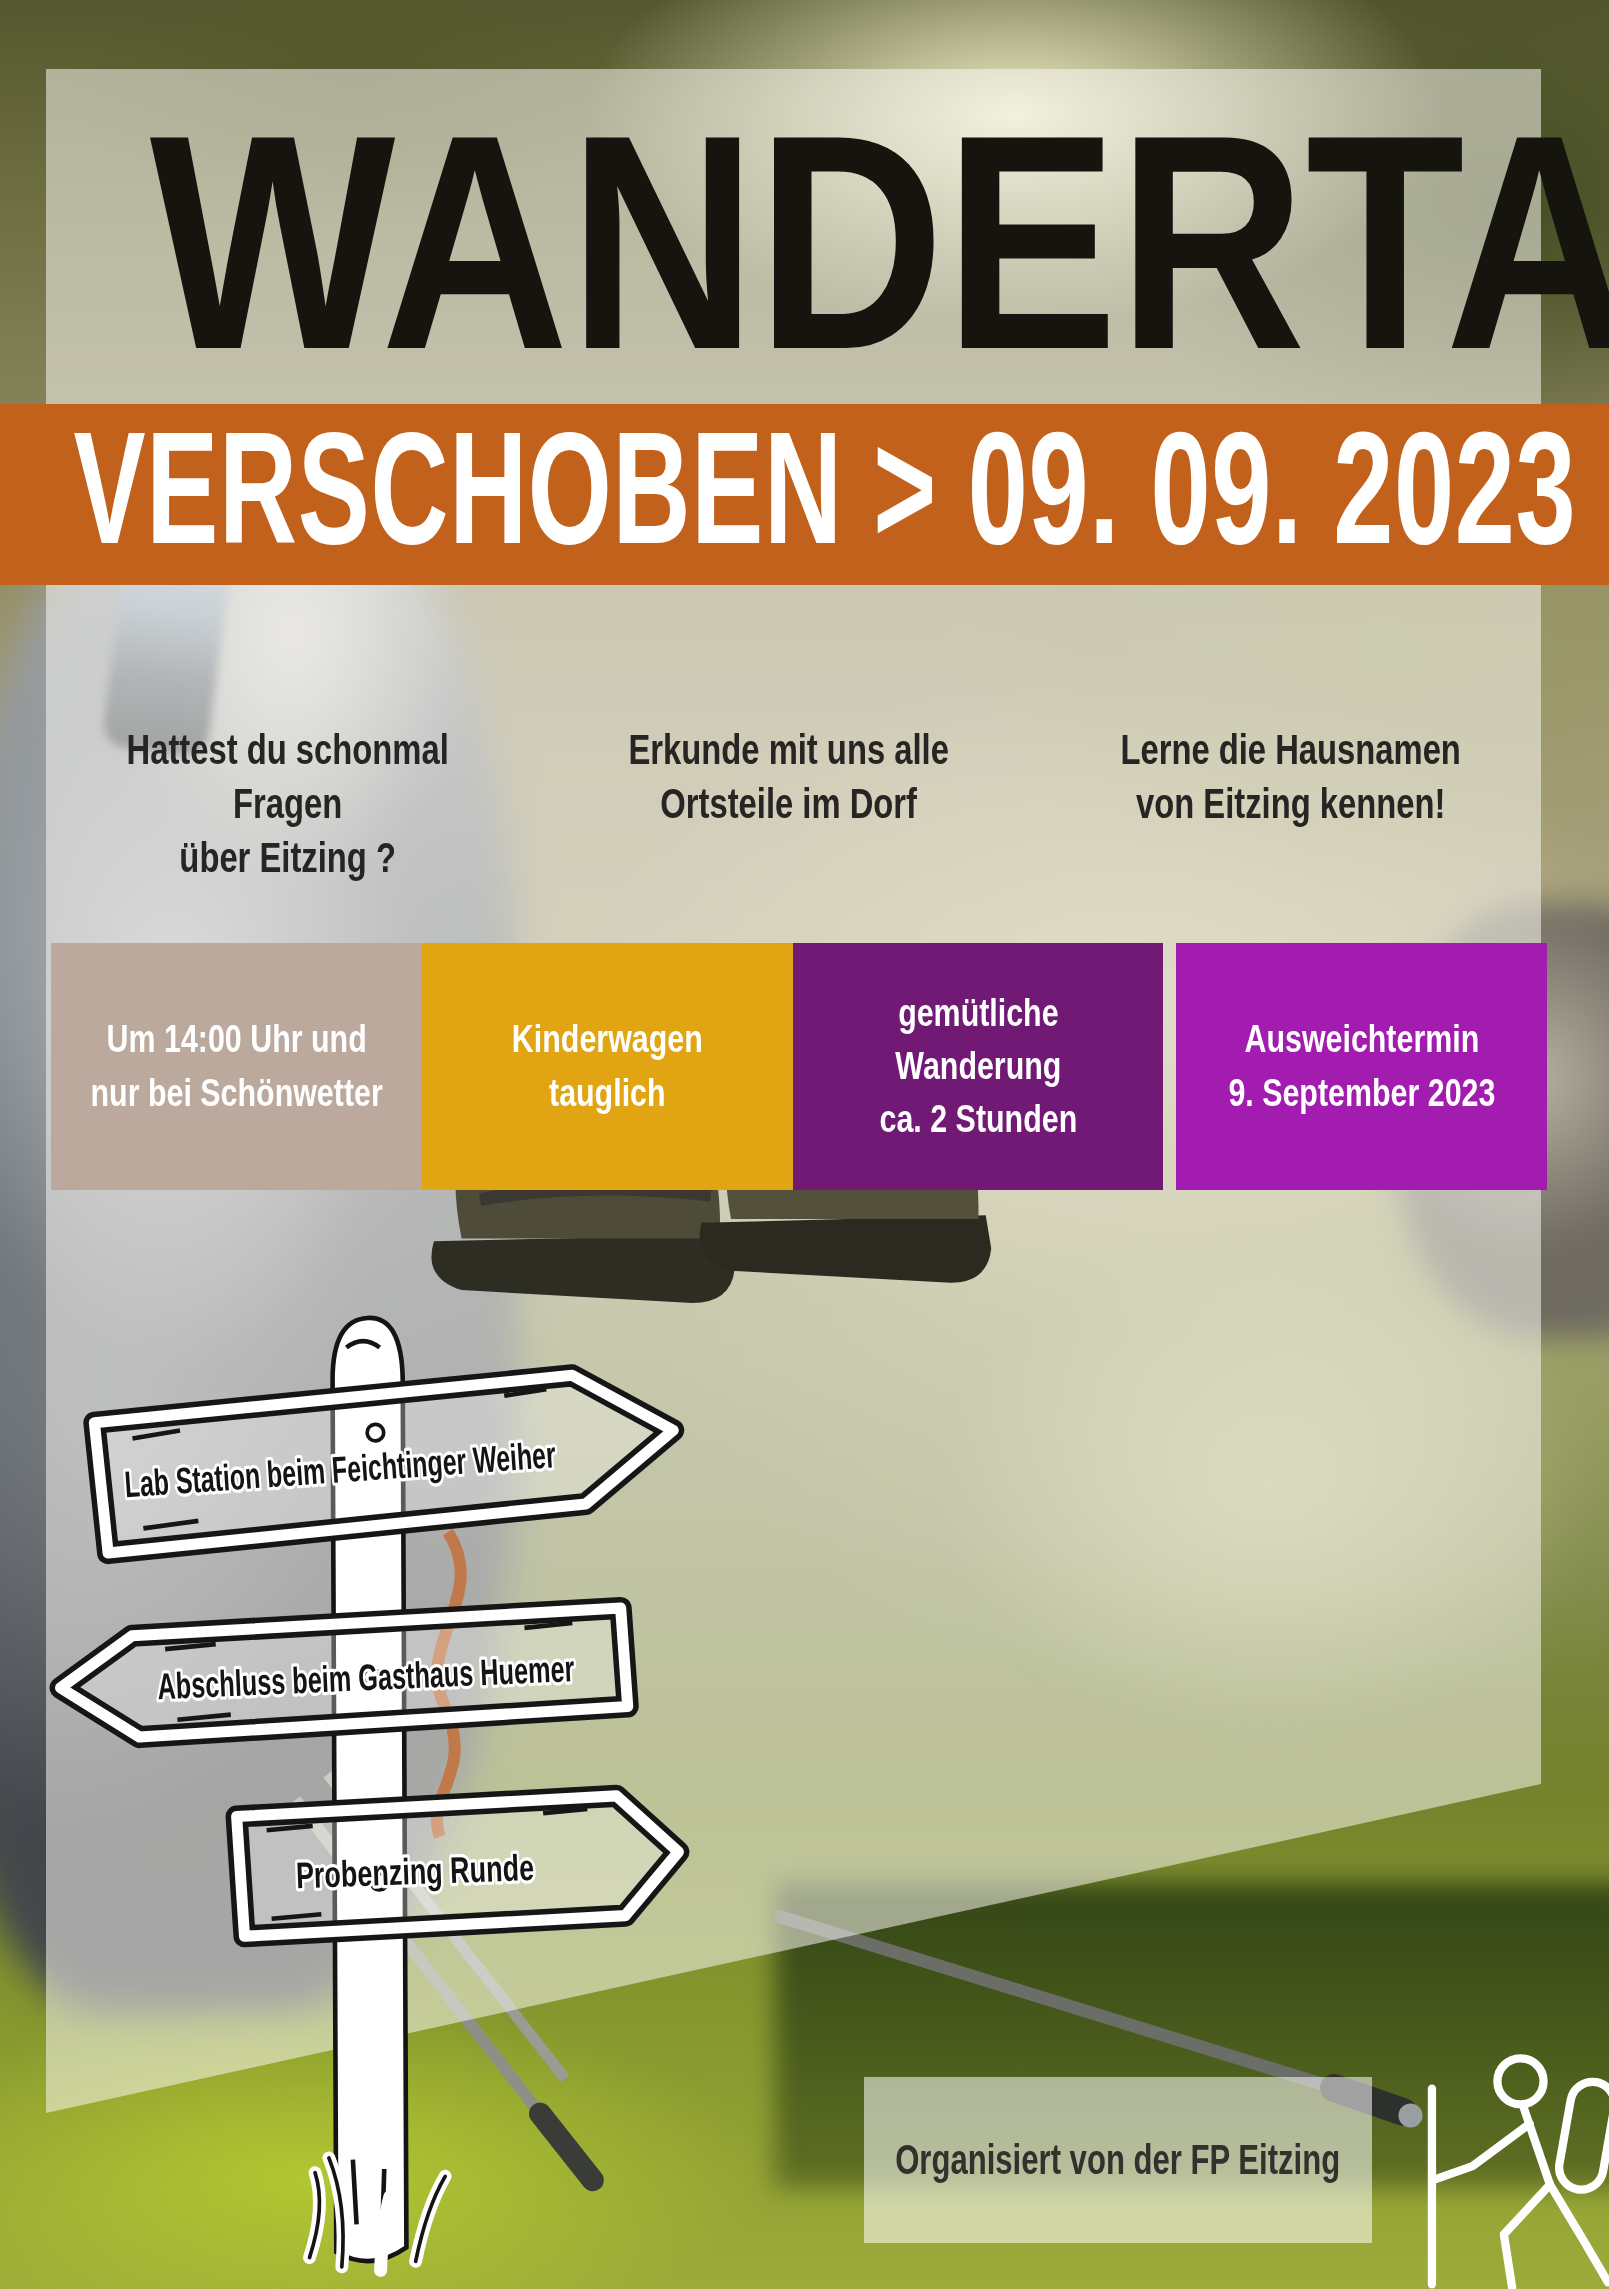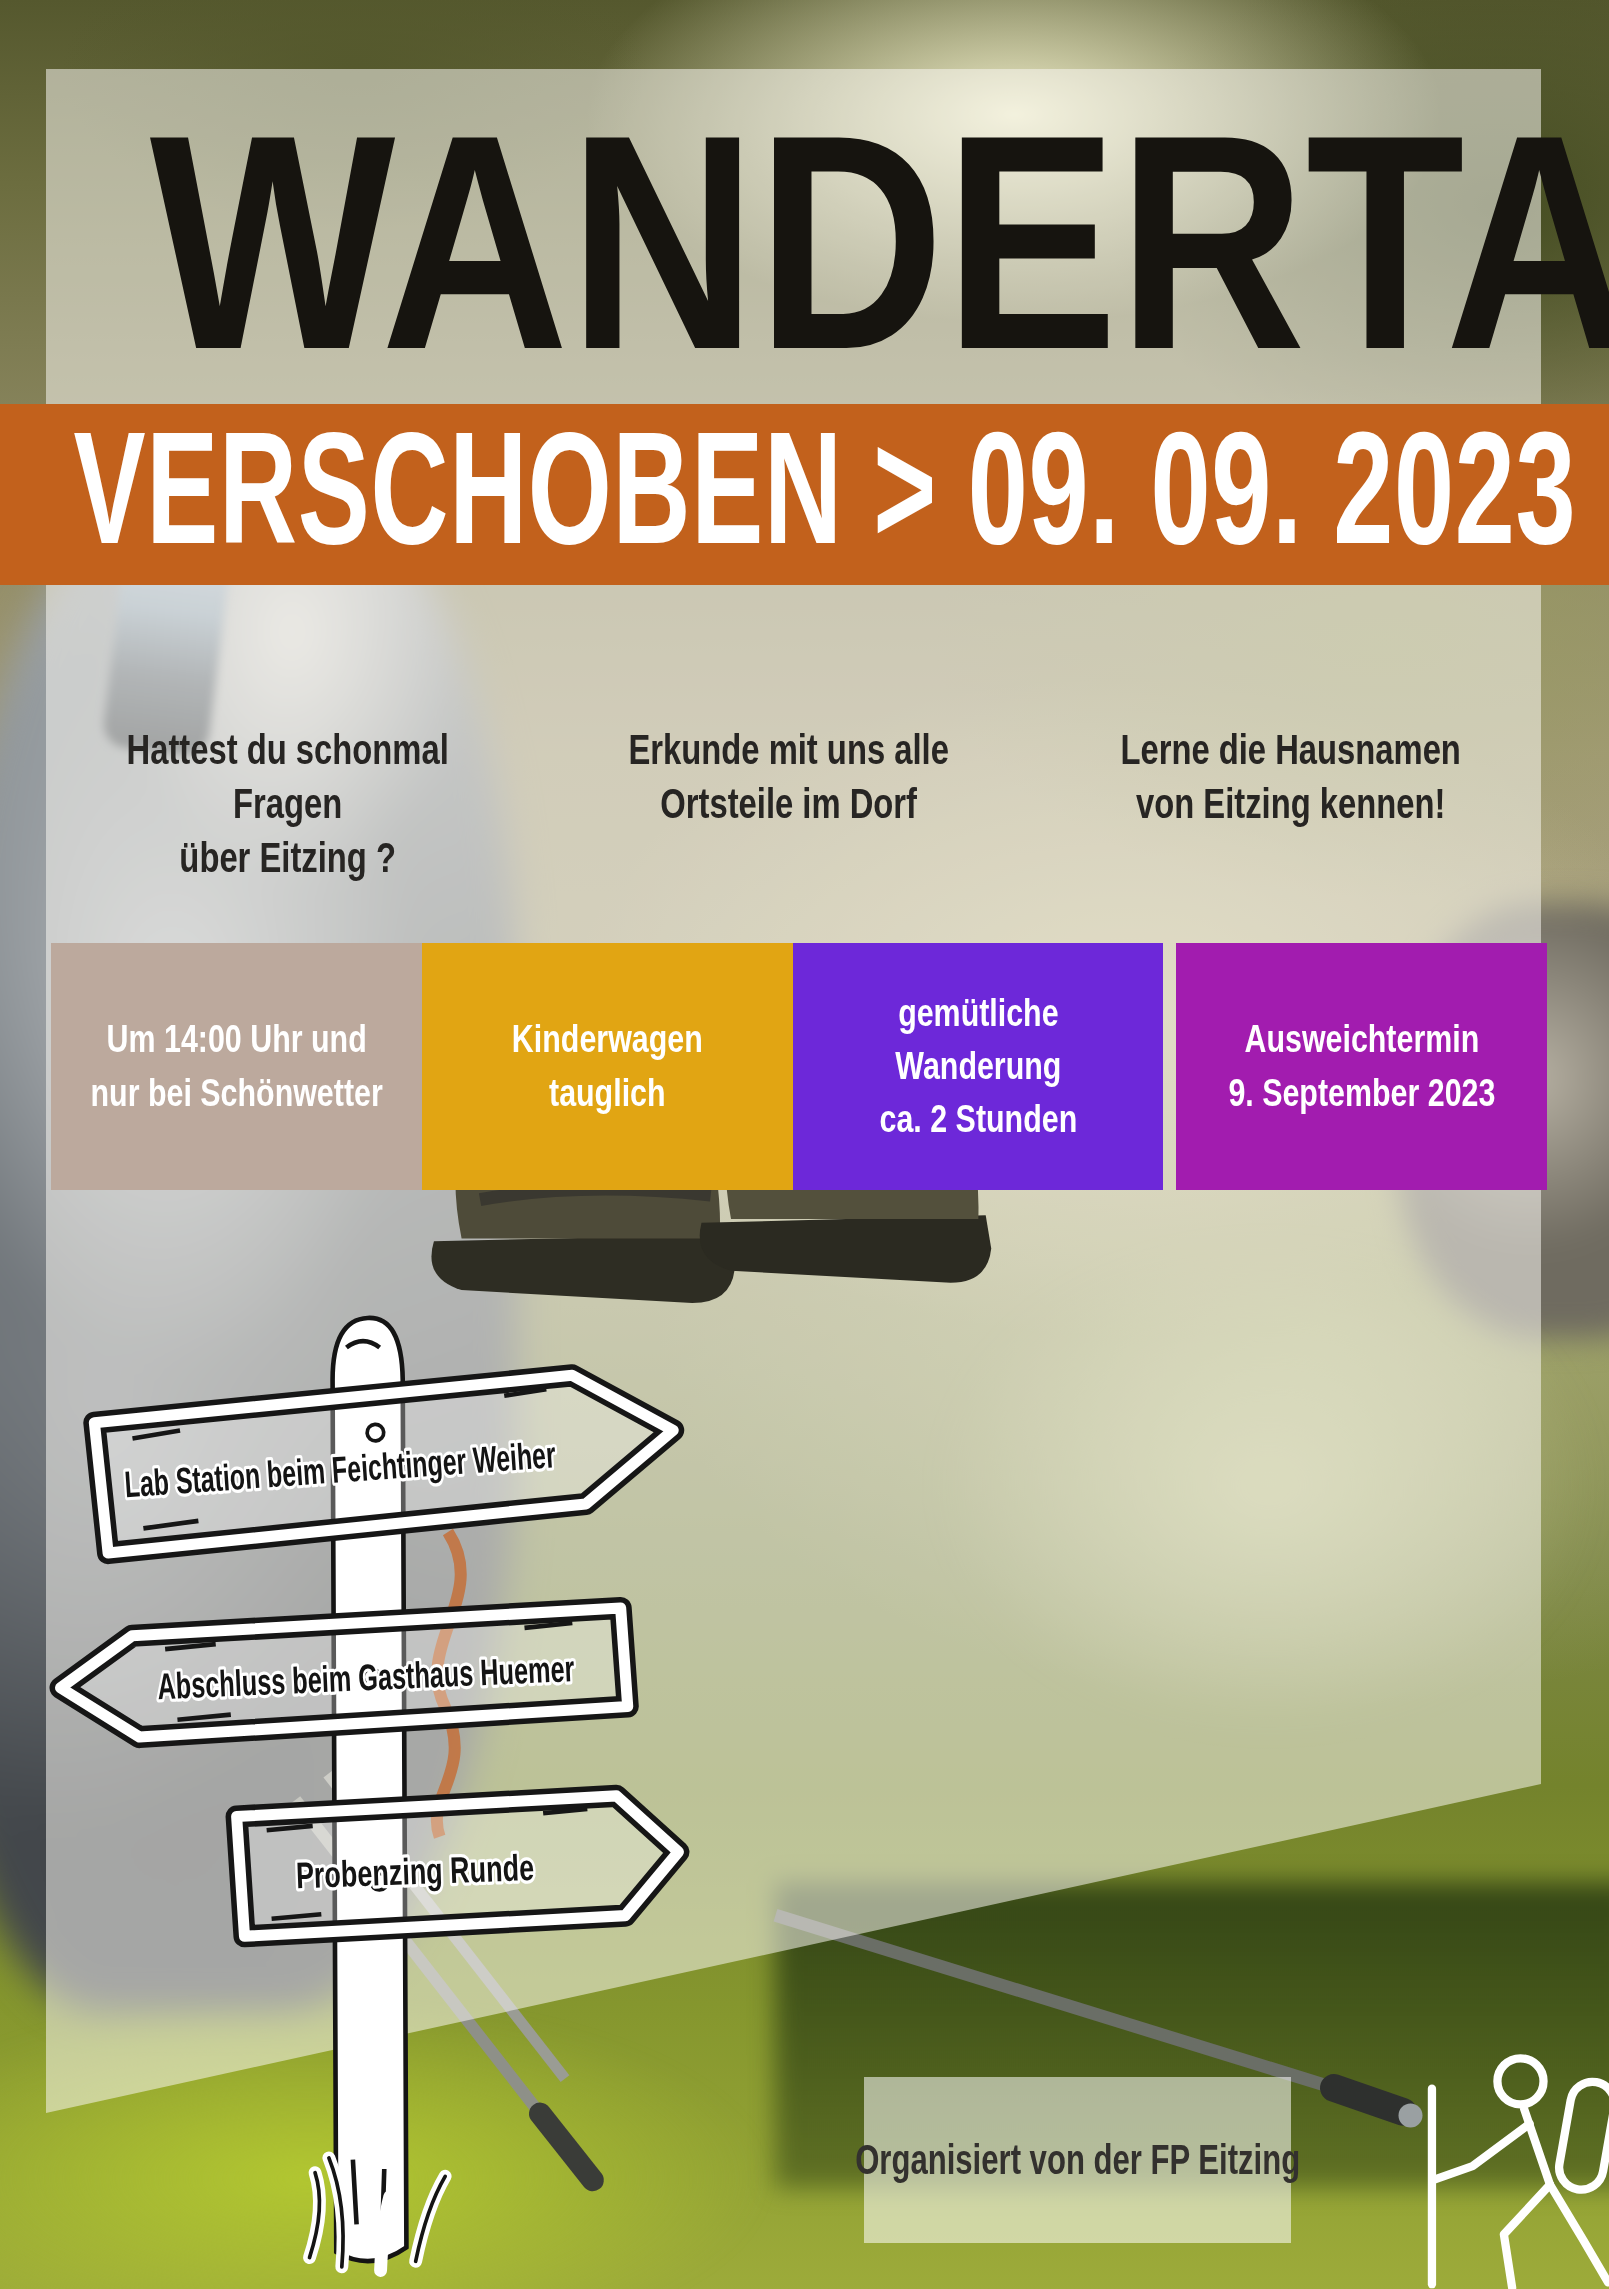--- a/index.html
+++ b/index.html
@@ -57,7 +57,7 @@
   .box span{color:#fff;font-weight:bold;font-size:38px;line-height:1.4;text-align:center;
     white-space:pre-line;display:block;transform:scaleX(.8);}
   .box-c0{background:#bca99d;} .box-c1{background:#e1a513;}
-  .box-c2{background:#6d28d9;} .box-c3{background:#a21caf;margin-left:13px;}
+  .box-c2{background:#701a75;} .box-c3{background:#a21caf;margin-left:13px;}
 
   #orgbar{left:864px;top:2077px;width:427px;height:166px;background:rgba(255,255,255,.55);
     display:flex;align-items:center;justify-content:center;}

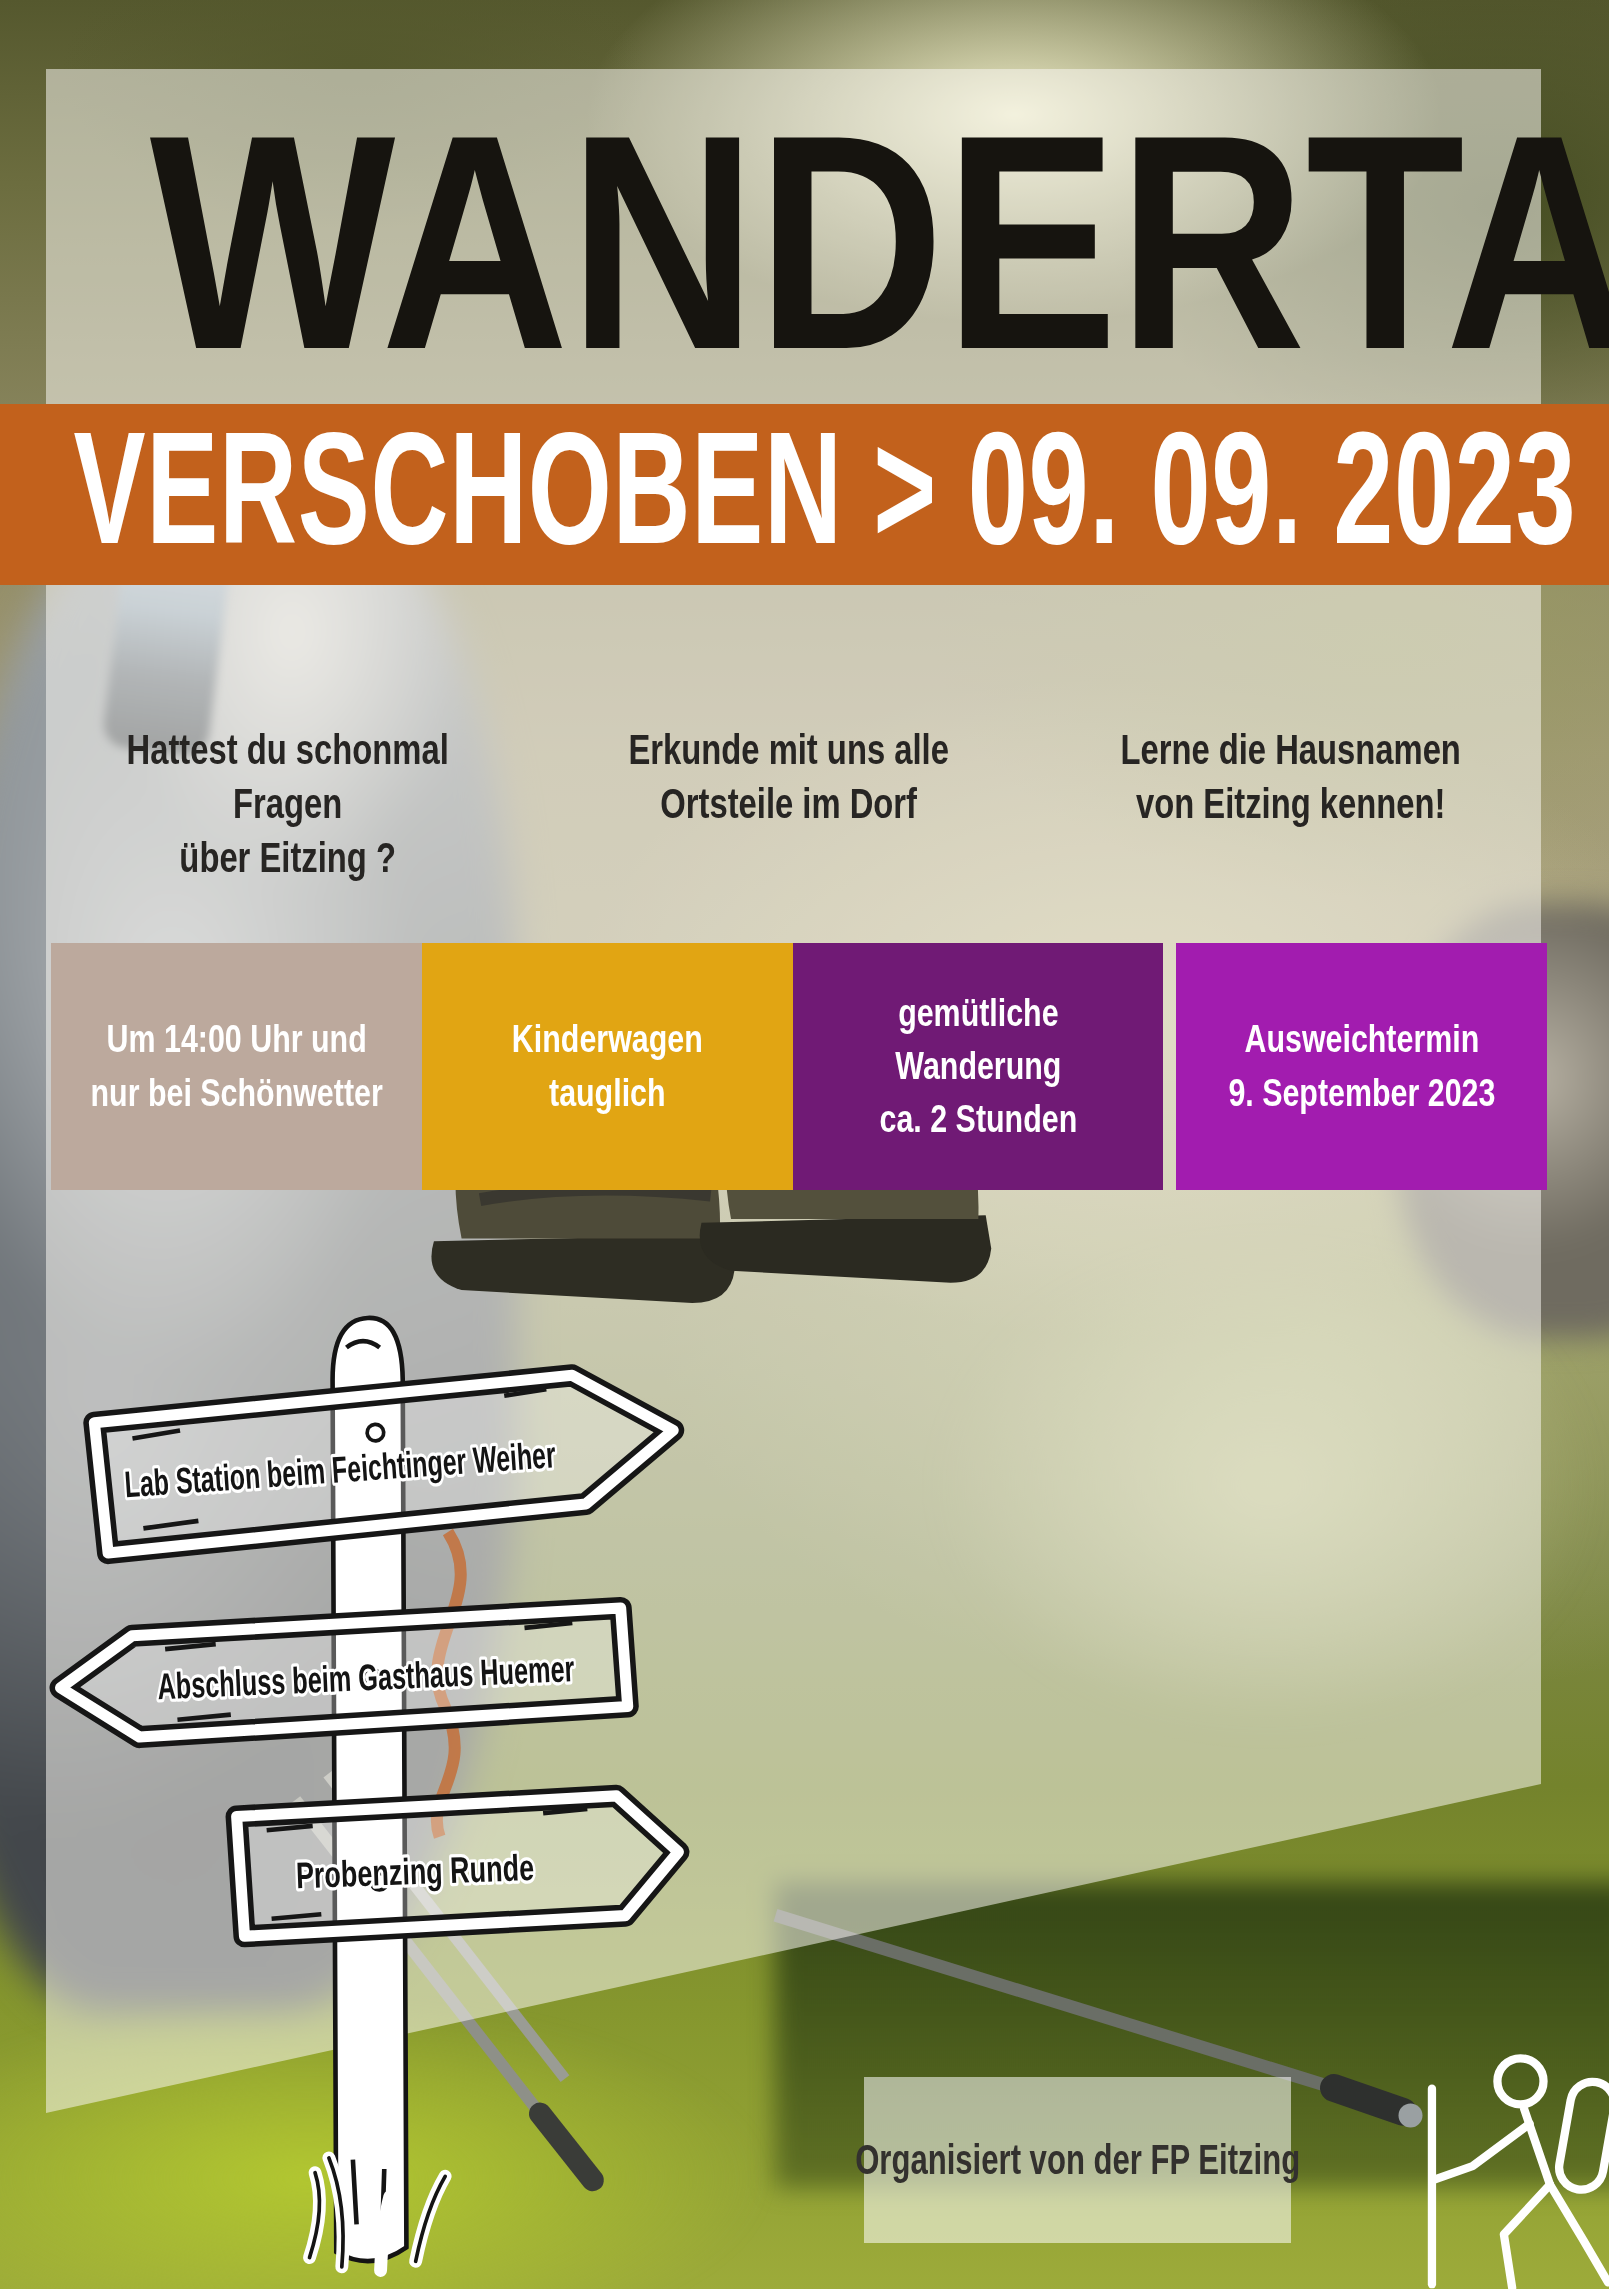--- a/index.html
+++ b/index.html
@@ -59,7 +59,7 @@
   .box-c0{background:#bca99d;} .box-c1{background:#e1a513;}
   .box-c2{background:#701a75;} .box-c3{background:#a21caf;margin-left:13px;}
 
-  #orgbar{left:864px;top:2077px;width:427px;height:166px;background:rgba(255,255,255,.55);
+  #orgbar{left:864px;top:2077px;width:508px;height:166px;background:rgba(255,255,255,.55);
     display:flex;align-items:center;justify-content:center;}
   #orgbar span{color:#33312e;font-weight:bold;font-size:42px;white-space:nowrap;transform:scaleX(.74);}
 

